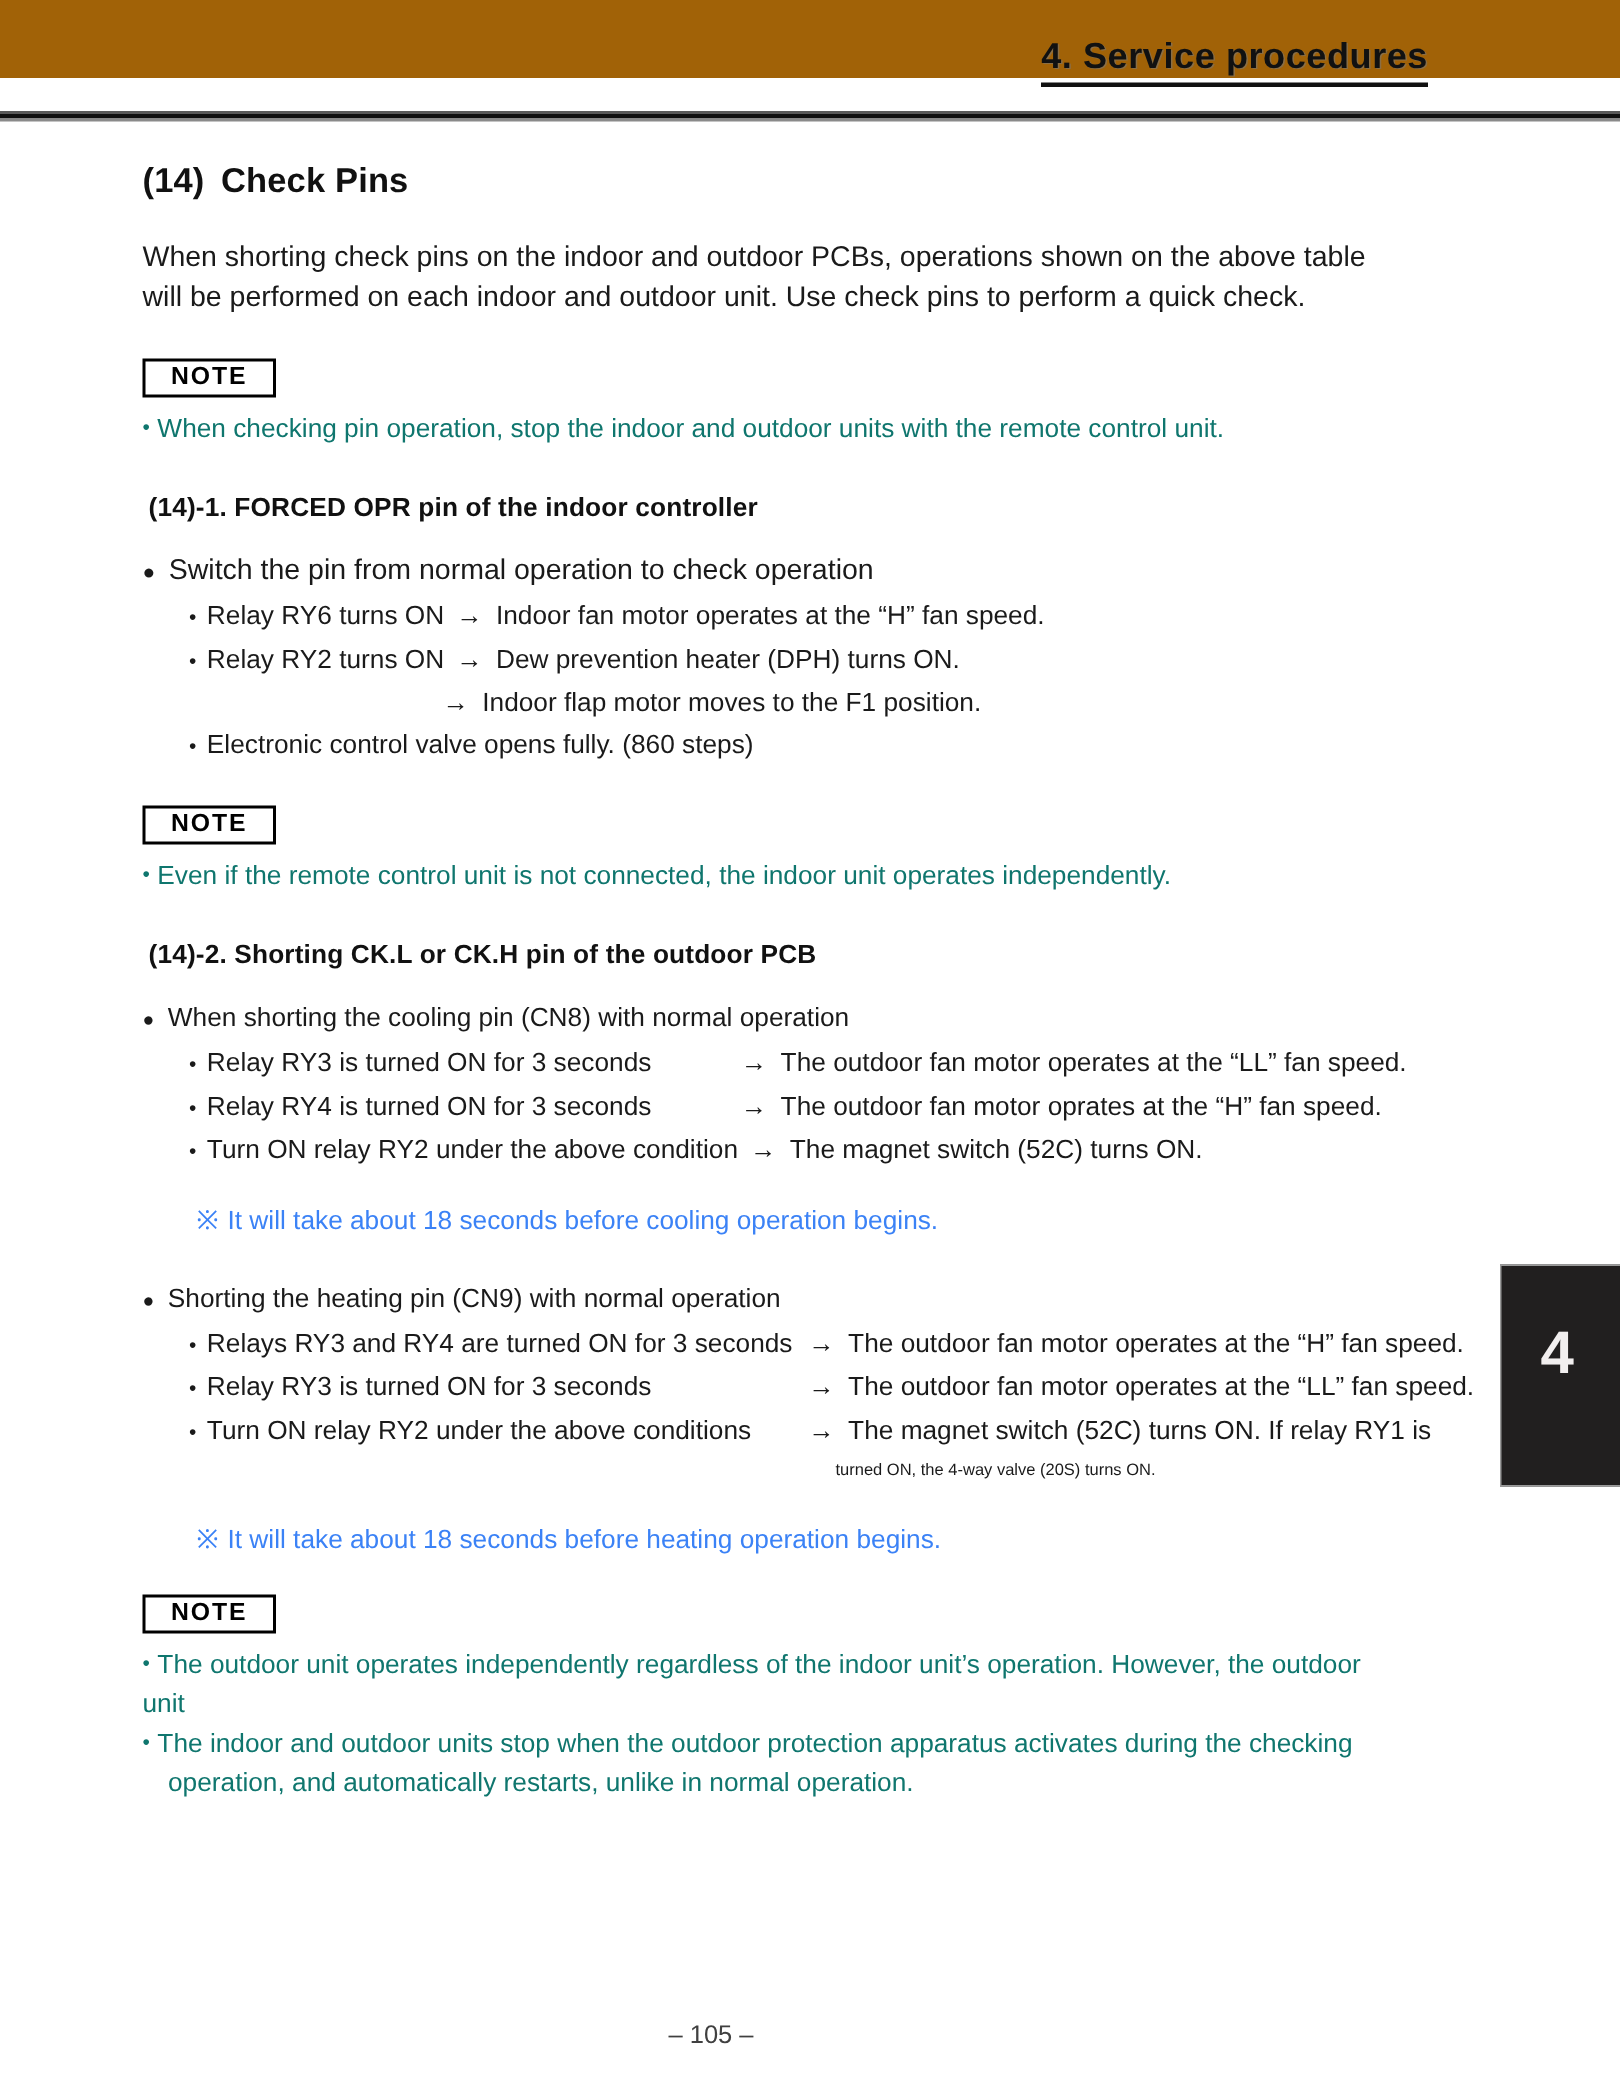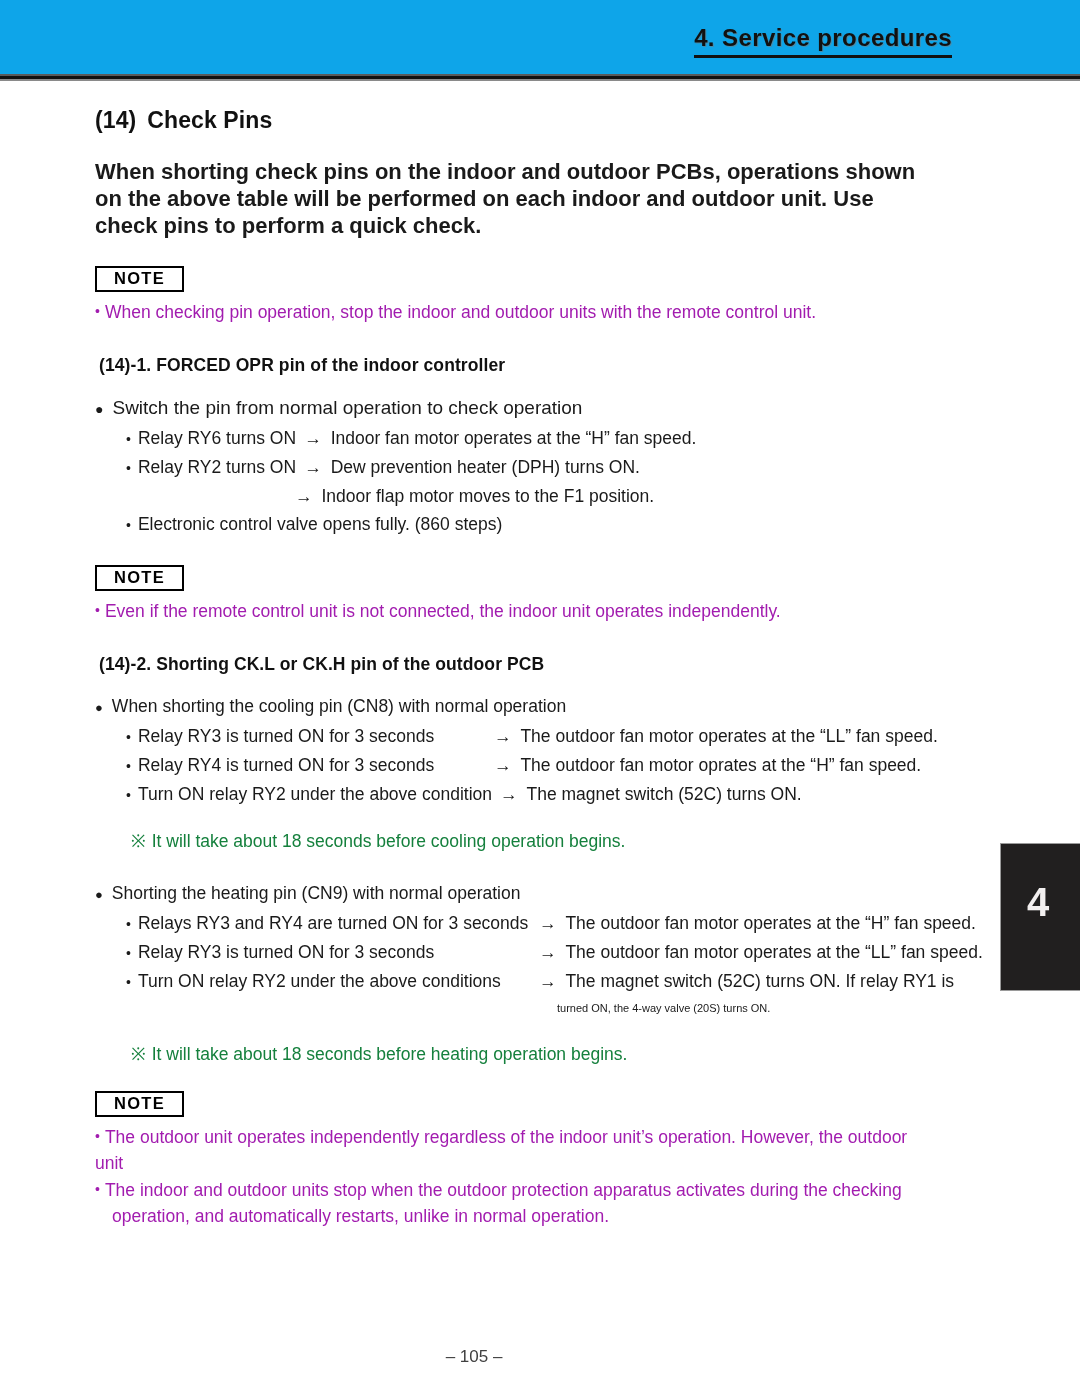--- a/index.html
+++ b/index.html
@@ -21,8 +21,8 @@
     position: absolute;
     left: 0; top: 0;
     width: 1080px;
-    height: 74px;
-    background: #0ea5e9;
+    height: 52px;
+    background: #a16207;
     box-sizing: border-box;
   }
   .header-title-wrap {

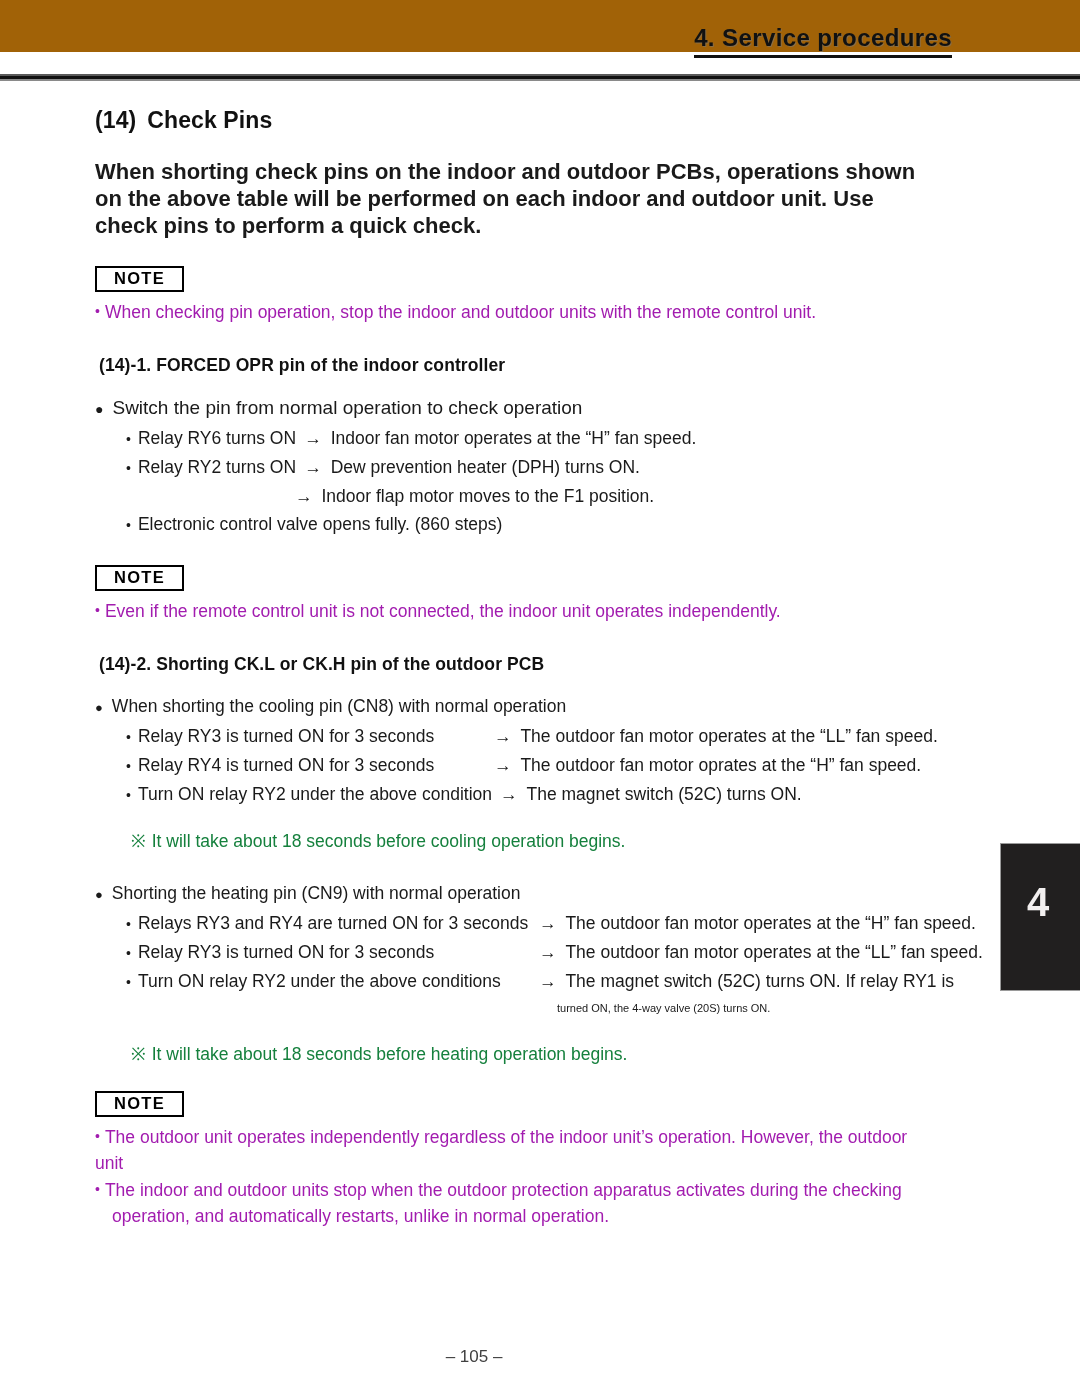--- a/index.html
+++ b/index.html
@@ -82,11 +82,10 @@
   h1.section-title .num { margin-right: 11px; }
 
   p.body-text {
-    font-size: 22px;
+    font-size: 19px;
     line-height: 27px;
     margin: 24px 0 0 0;
     color: #1a1a1a;
-    font-weight: bold;
   }
 
   

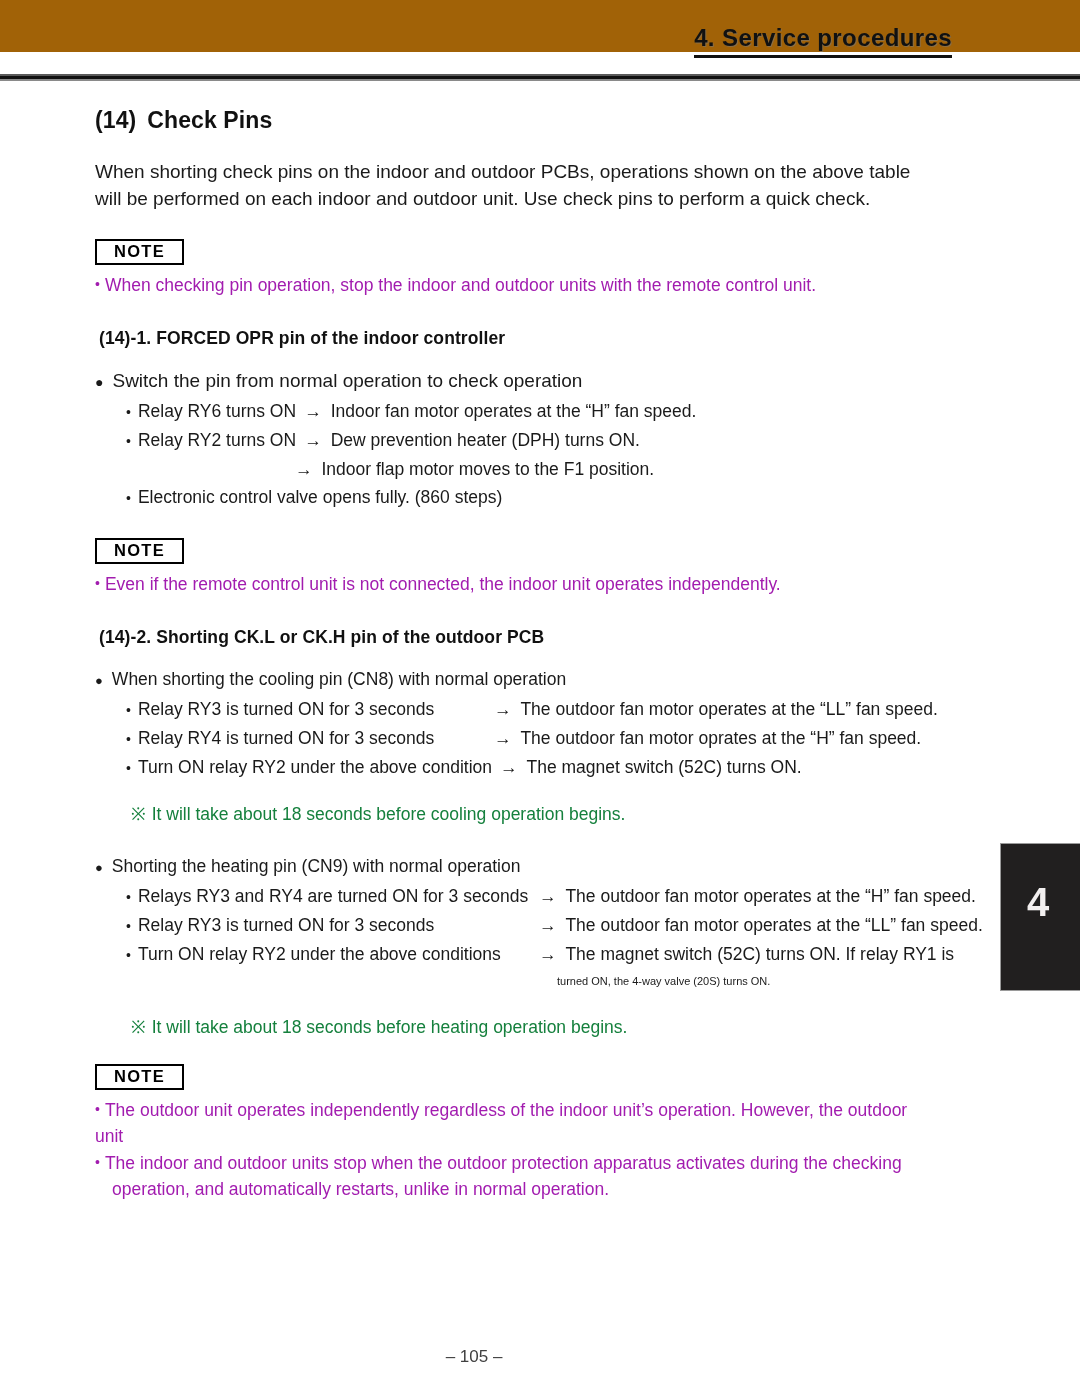--- a/index.html
+++ b/index.html
@@ -106,7 +106,7 @@
     margin-top: 6px;
     padding-left: 0;
     position: relative;
-    color: #a21caf;
+    color: #0f766e;
   }
   .note-line .nb { margin-right: 5px; font-size: 14px; vertical-align: 2px; }
   .note-line .cont { display: block; padding-left: 17px; }

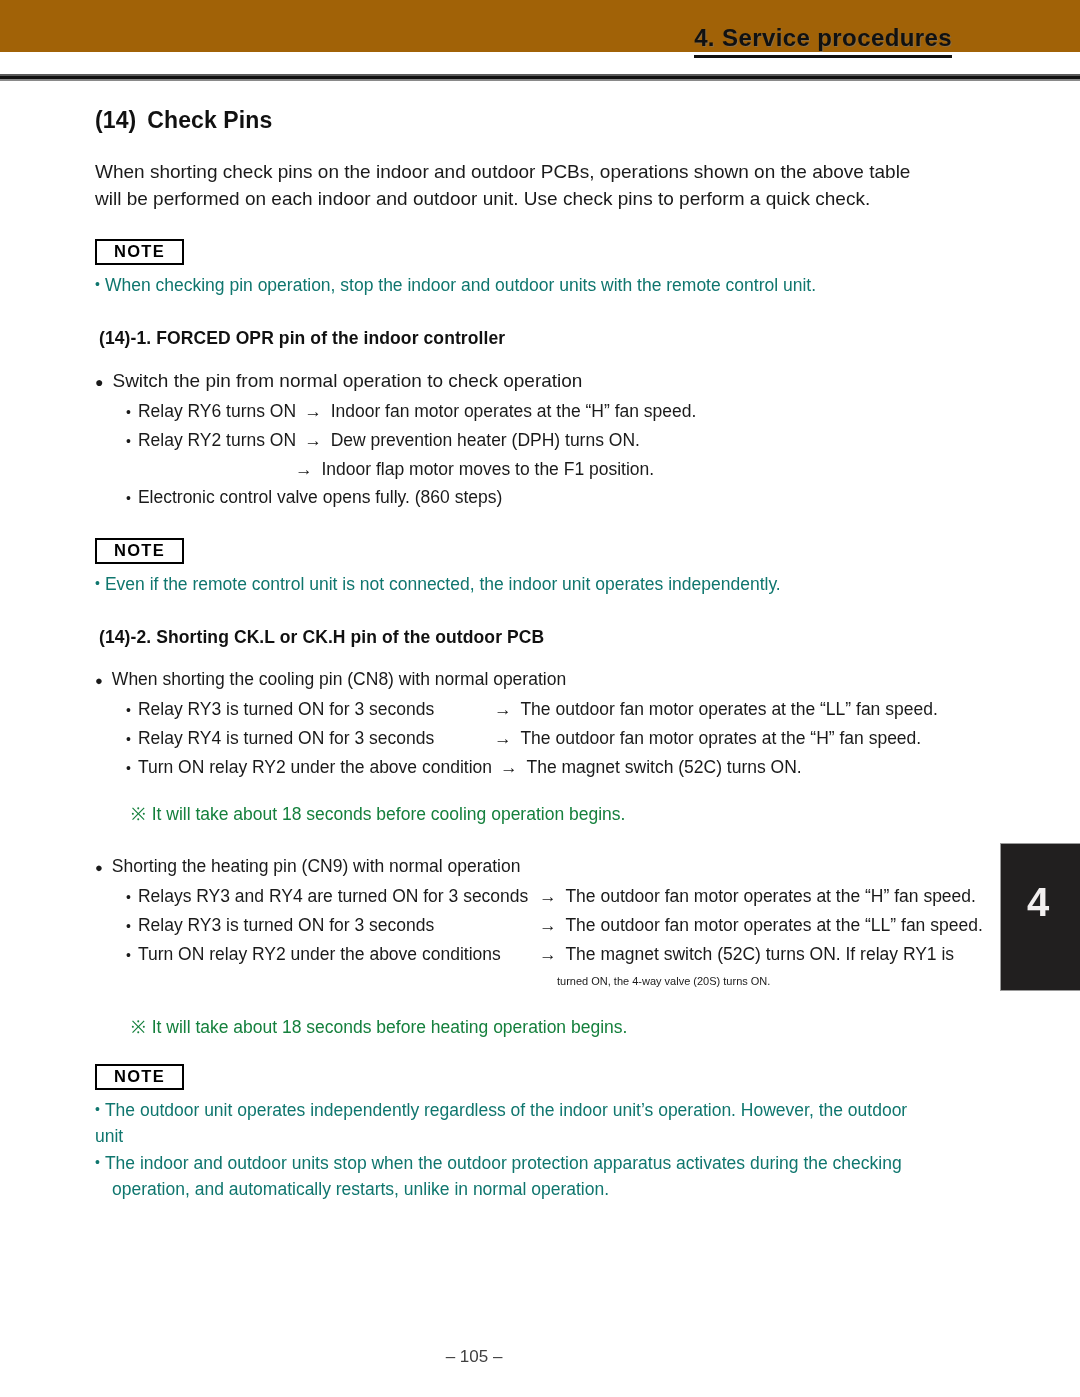--- a/index.html
+++ b/index.html
@@ -172,7 +172,7 @@
     line-height: 26px;
     margin-left: 36px;
     margin-top: 20px;
-    color: #15803d;
+    color: #3b82f6;
   }
   .star-line .star { margin-right: 6px; }
 

